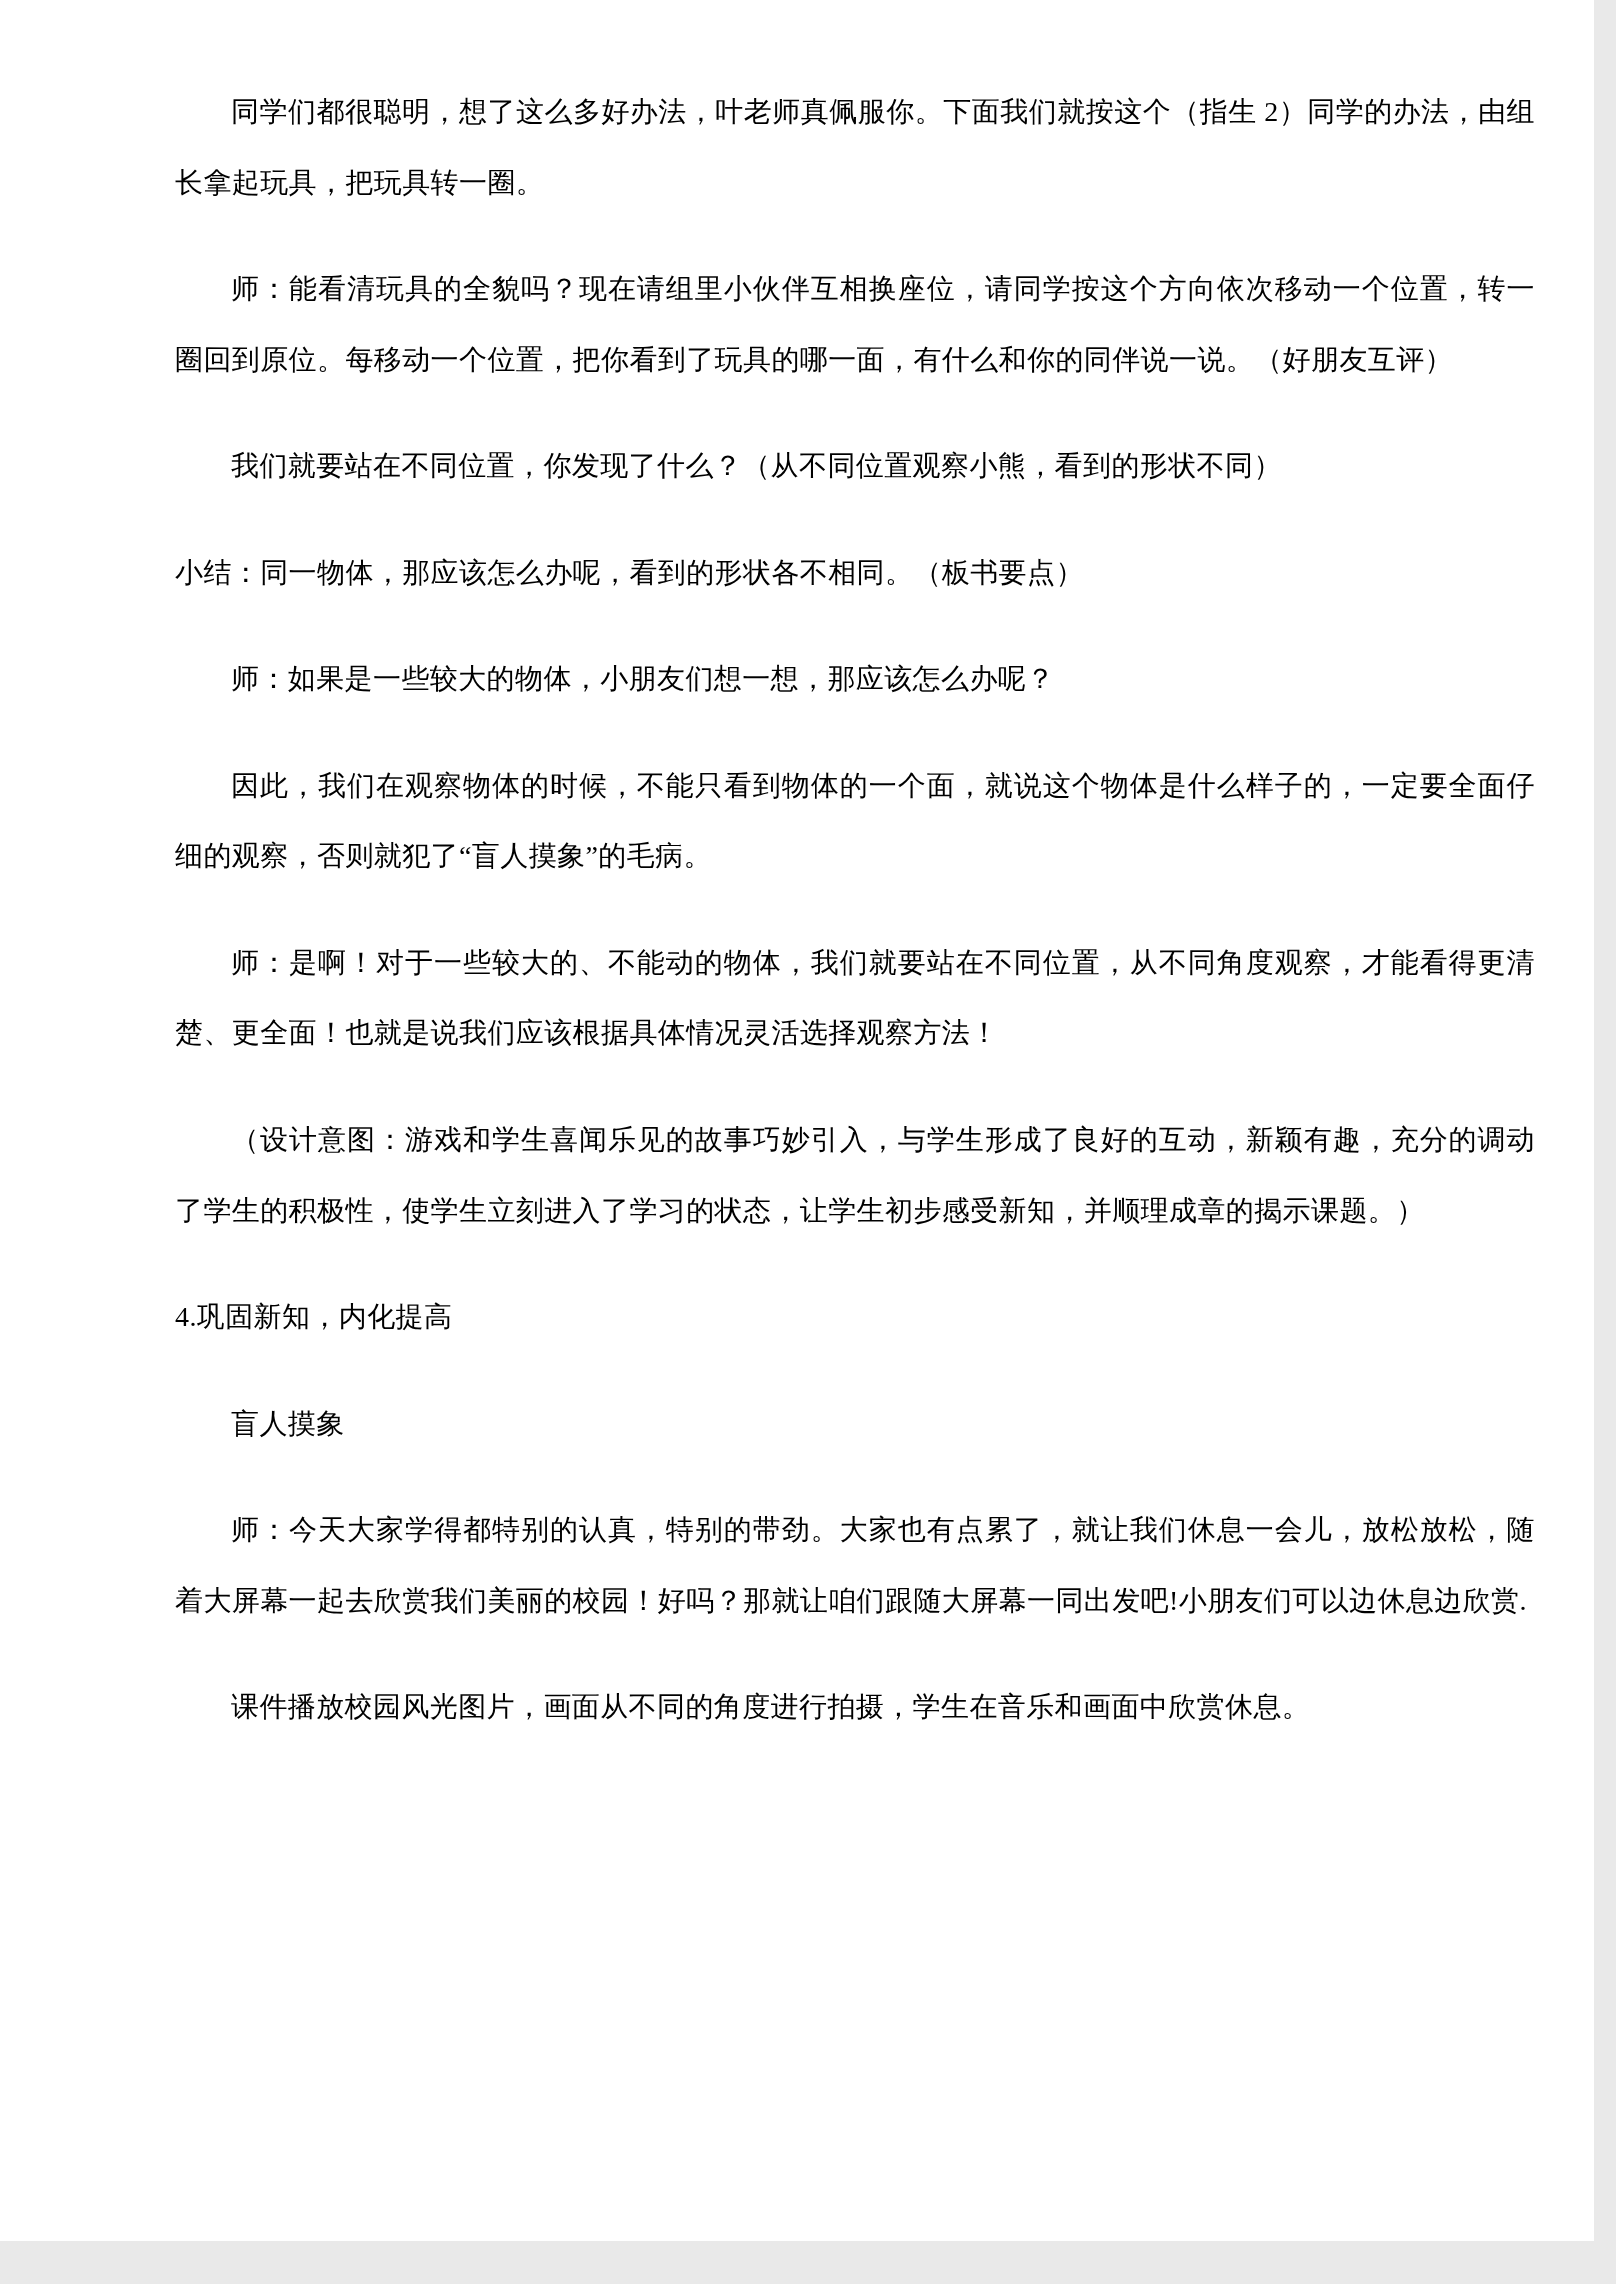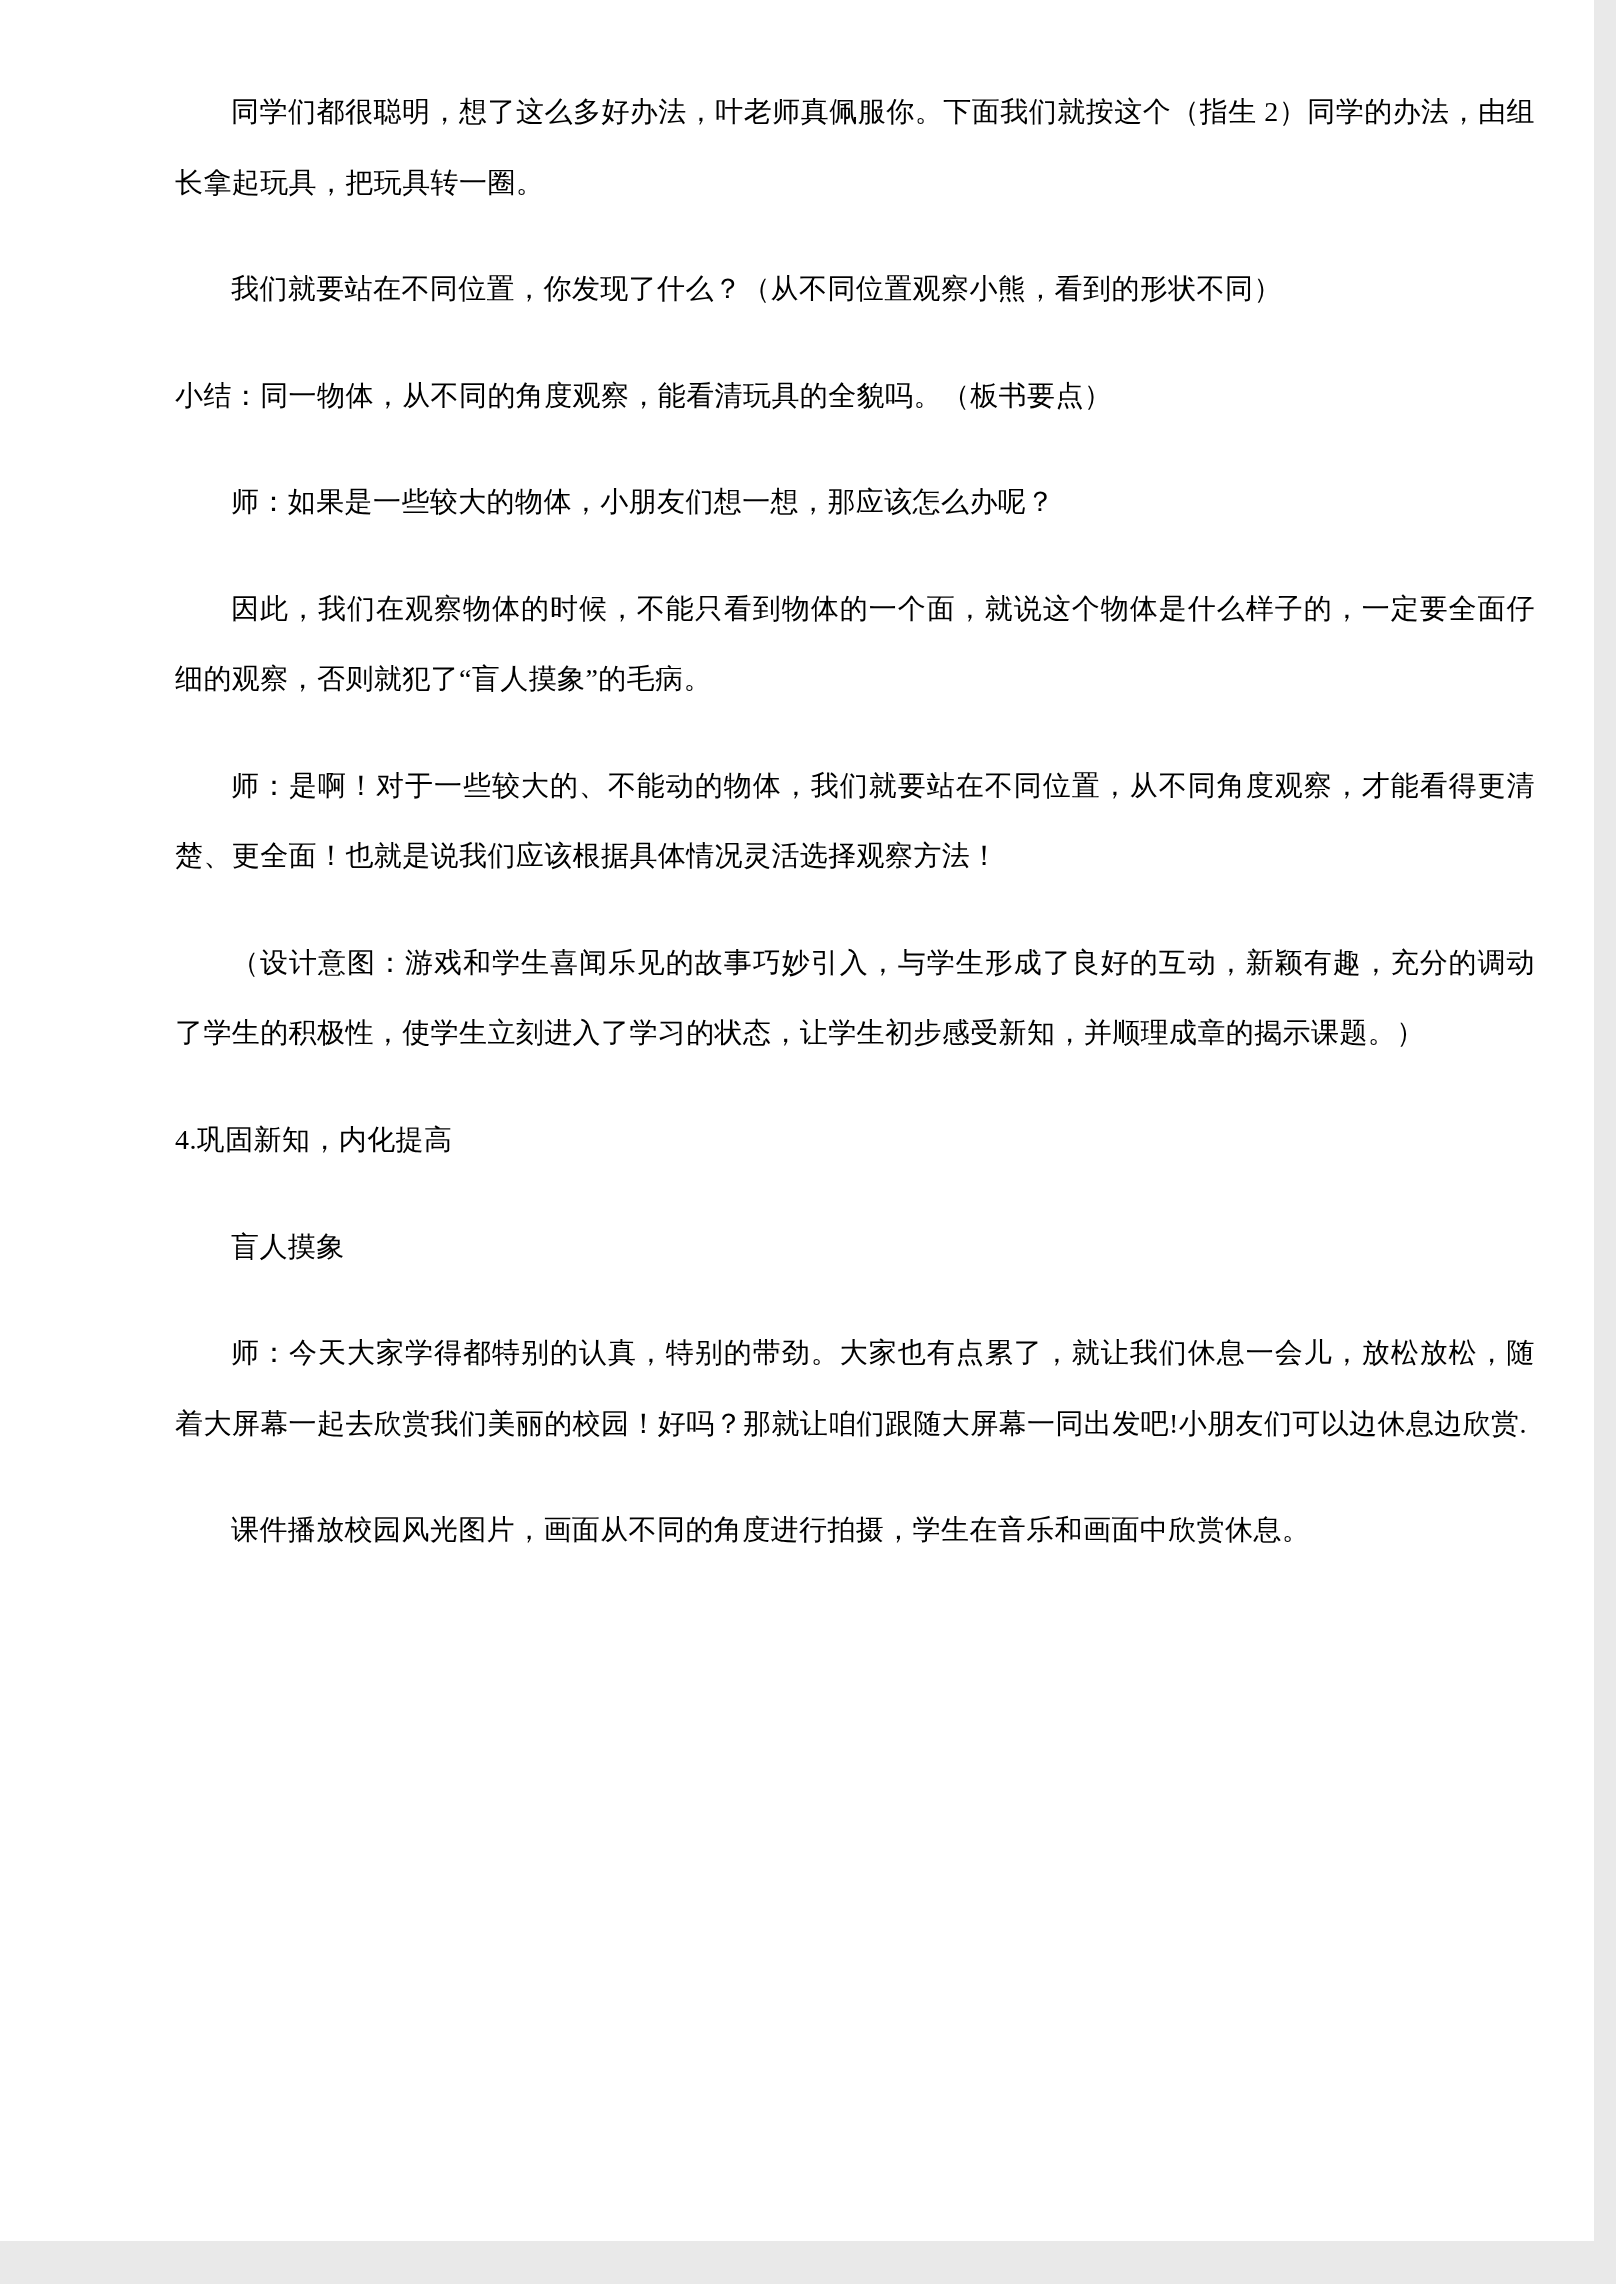--- a/index.html
+++ b/index.html
@@ -42,6 +42,7 @@
 <div class="page">
   <div class="doc-body" id="doc-body">
       <p class="indent">同学们都很聪明，想了这么多好办法，叶老师真佩服你。下面我们就按这个（指生 2）同学的办法，由组长拿起玩具，把玩具转一圈。</p>
+      <p class="indent">师：能看清玩具的全貌吗？现在请组里小伙伴互相换座位，请同学按这个方向依次移动一个位置，转一圈回到原位。每移动一个位置，把你看到了玩具的哪一面，有什么和你的同伴说一说。（好朋友互评）</p>
       <p class="indent">我们就要站在不同位置，你发现了什么？（从不同位置观察小熊，看到的形状不同）</p>
       <p>小结：同一物体，从不同的角度观察，能看清玩具的全貌吗。（板书要点）</p>
       <p class="indent">师：如果是一些较大的物体，小朋友们想一想，那应该怎么办呢？</p>

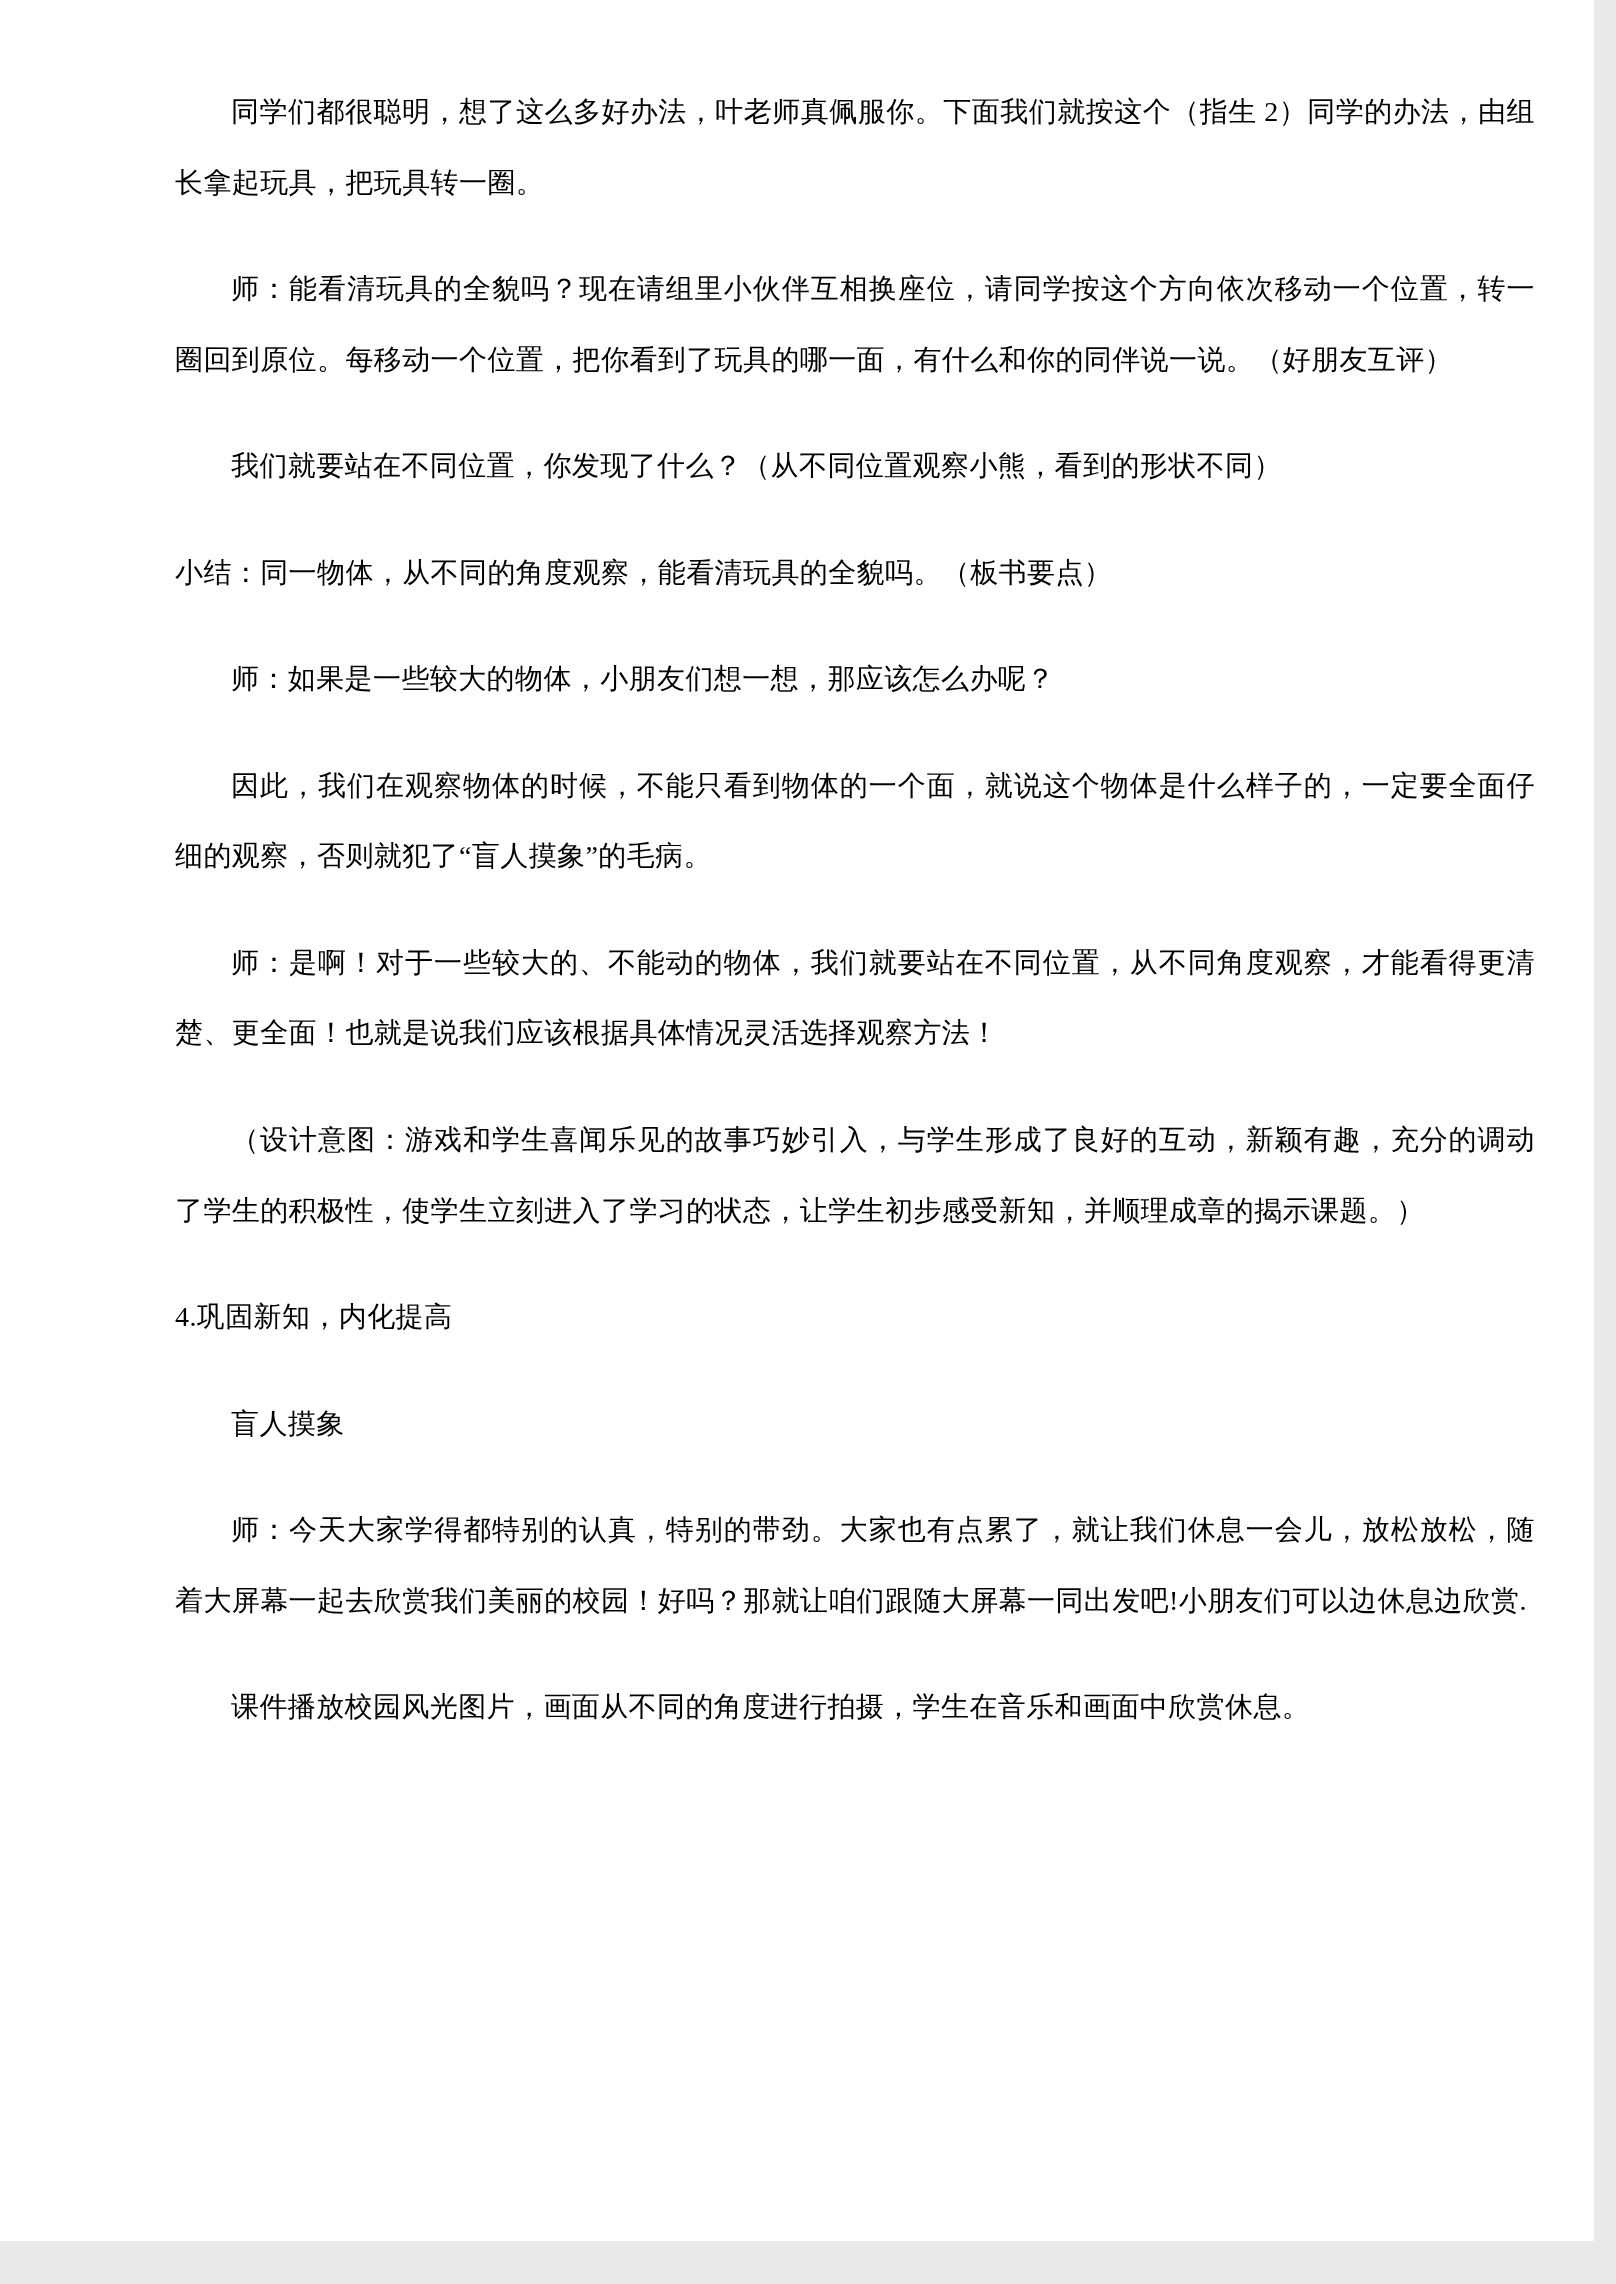--- a/index.html
+++ b/index.html
@@ -44,7 +44,7 @@
       <p class="indent">同学们都很聪明，想了这么多好办法，叶老师真佩服你。下面我们就按这个（指生 2）同学的办法，由组长拿起玩具，把玩具转一圈。</p>
       <p class="indent">师：能看清玩具的全貌吗？现在请组里小伙伴互相换座位，请同学按这个方向依次移动一个位置，转一圈回到原位。每移动一个位置，把你看到了玩具的哪一面，有什么和你的同伴说一说。（好朋友互评）</p>
       <p class="indent">我们就要站在不同位置，你发现了什么？（从不同位置观察小熊，看到的形状不同）</p>
-      <p>小结：同一物体，从不同的角度观察，能看清玩具的全貌吗。（板书要点）</p>
+      <p>小结：同一物体，那应该怎么办呢，看到的形状各不相同。（板书要点）</p>
       <p class="indent">师：如果是一些较大的物体，小朋友们想一想，那应该怎么办呢？</p>
       <p class="indent">因此，我们在观察物体的时候，不能只看到物体的一个面，就说这个物体是什么样子的，一定要全面仔细的观察，否则就犯了“盲人摸象”的毛病。</p>
       <p class="indent">师：是啊！对于一些较大的、不能动的物体，我们就要站在不同位置，从不同角度观察，才能看得更清楚、更全面！也就是说我们应该根据具体情况灵活选择观察方法！</p>

